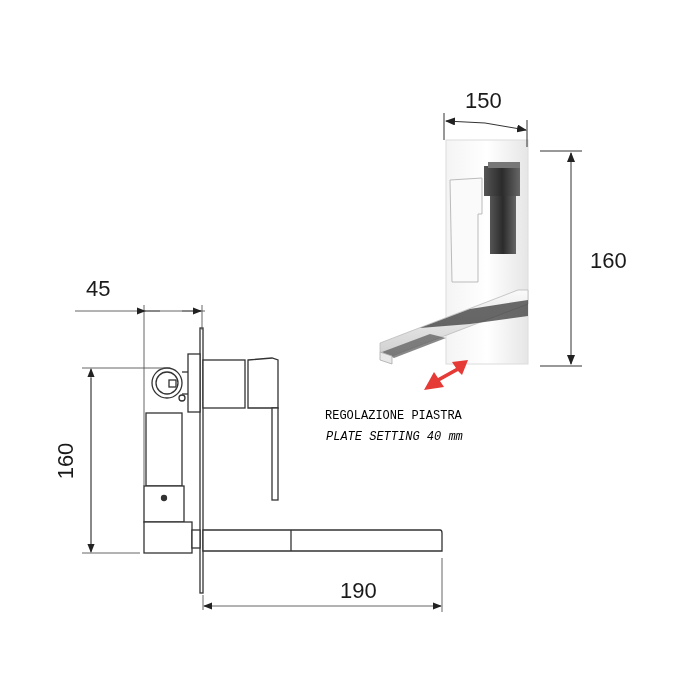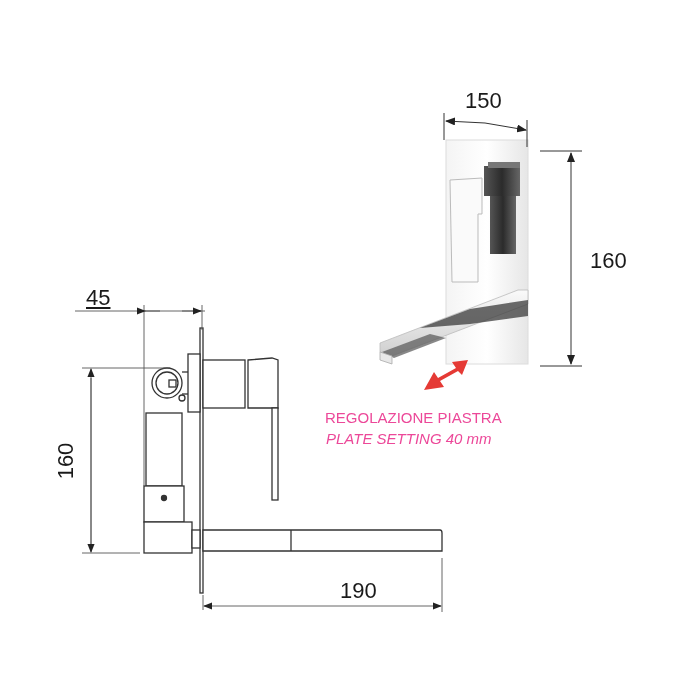--- a/index.html
+++ b/index.html
@@ -117,7 +117,7 @@
   </g>
 </svg>
 
-<div class="dimtext" style="left:86px; top:285px;text-decoration:underline;">45</div>
+<div class="dimtext" style="left:86px; top:276px;">45</div>
 <div class="dimtext" style="left:48px; top:448px; transform:rotate(-90deg); transform-origin:center;">160</div>
 <div class="dimtext" style="left:292px; top:578px;margin-left:48px;">190</div>
 <div class="dimtext" style="left:465px; top:88px;">150</div>

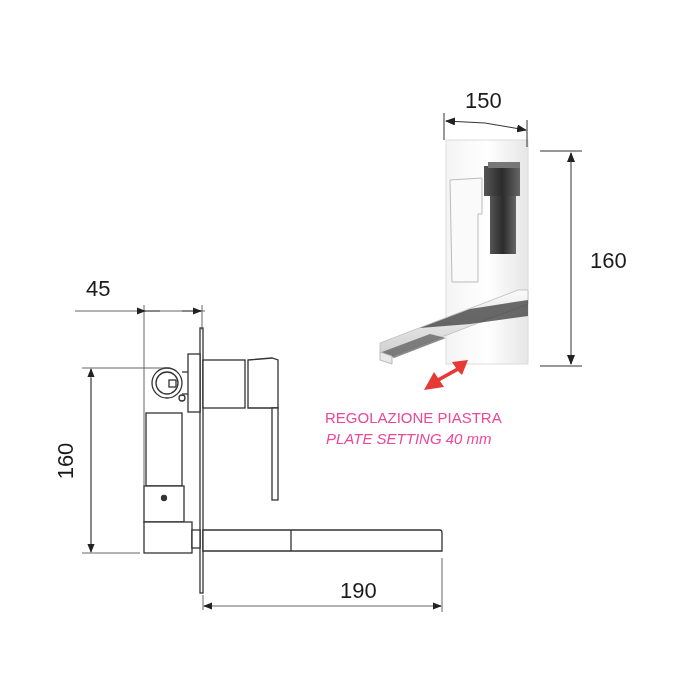--- a/index.html
+++ b/index.html
@@ -6,7 +6,7 @@
   body { width:700px; height:700px; position:relative; overflow:hidden; font-family:"Liberation Sans", sans-serif; }
   svg { position:absolute; left:0; top:0; }
   .dimtext { position:absolute; font-family:"Liberation Sans", sans-serif; color:#1a1a1a; font-size:22px; }
-  .caption { position:absolute; font-family:Liberation Sans, sans-serif; color:#ec4899; font-size:15px; white-space:nowrap; }
+  .caption { position:absolute; font-family:Liberation Mono, monospace; color:#000000; font-size:12px; white-space:nowrap; }
 </style>
 </head>
 <body>

